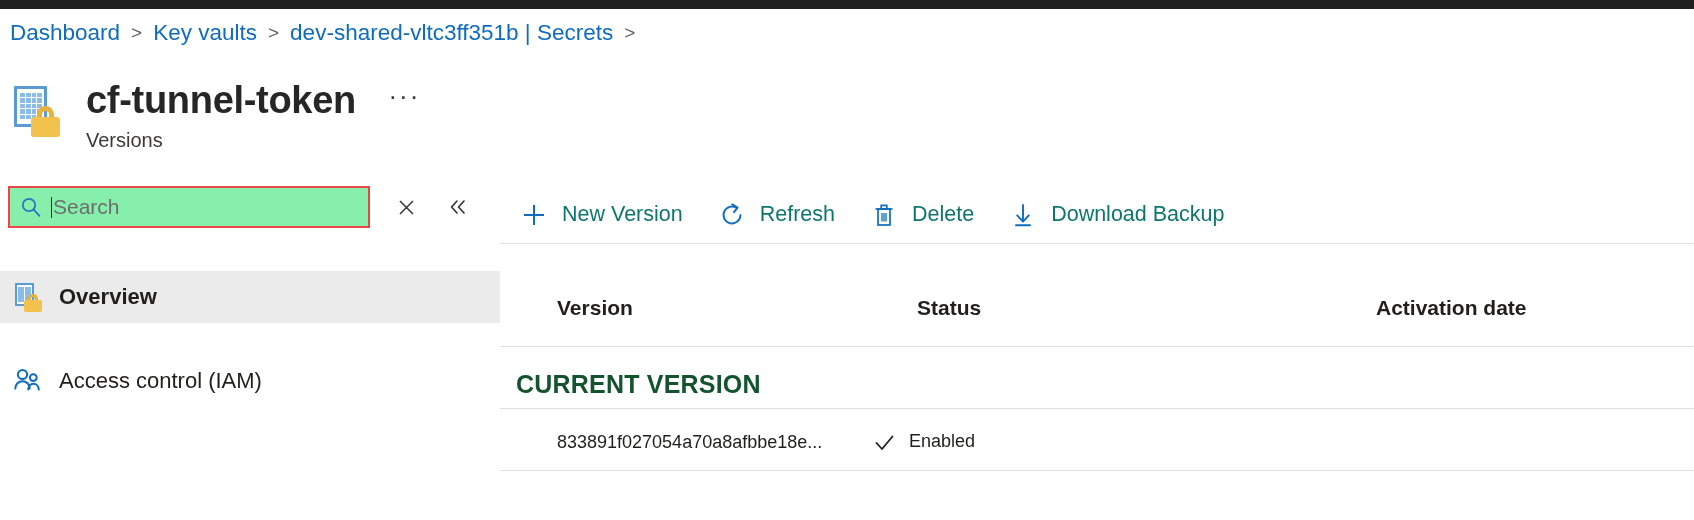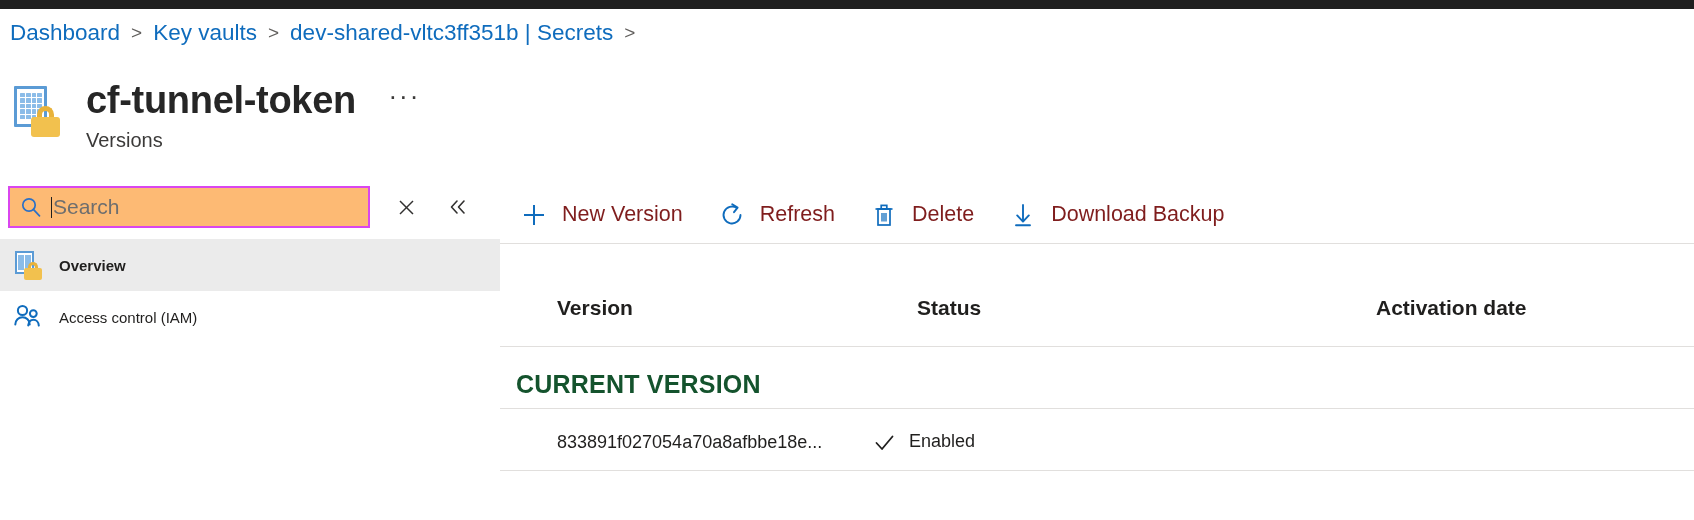--- a/index.html
+++ b/index.html
@@ -115,8 +115,8 @@
   .search-wrap {
     position: absolute; top: 0; left: 8px;
     width: 362px; height: 42px;
-    border: 2px solid #d946ef;
-    background: #fdba74;
+    border: 2px solid #ef4444;
+    background: #86efac;
     display: flex; align-items: center;
   }
   .search-icon { margin-left: 10px; width: 22px; height: 22px; flex:none; }

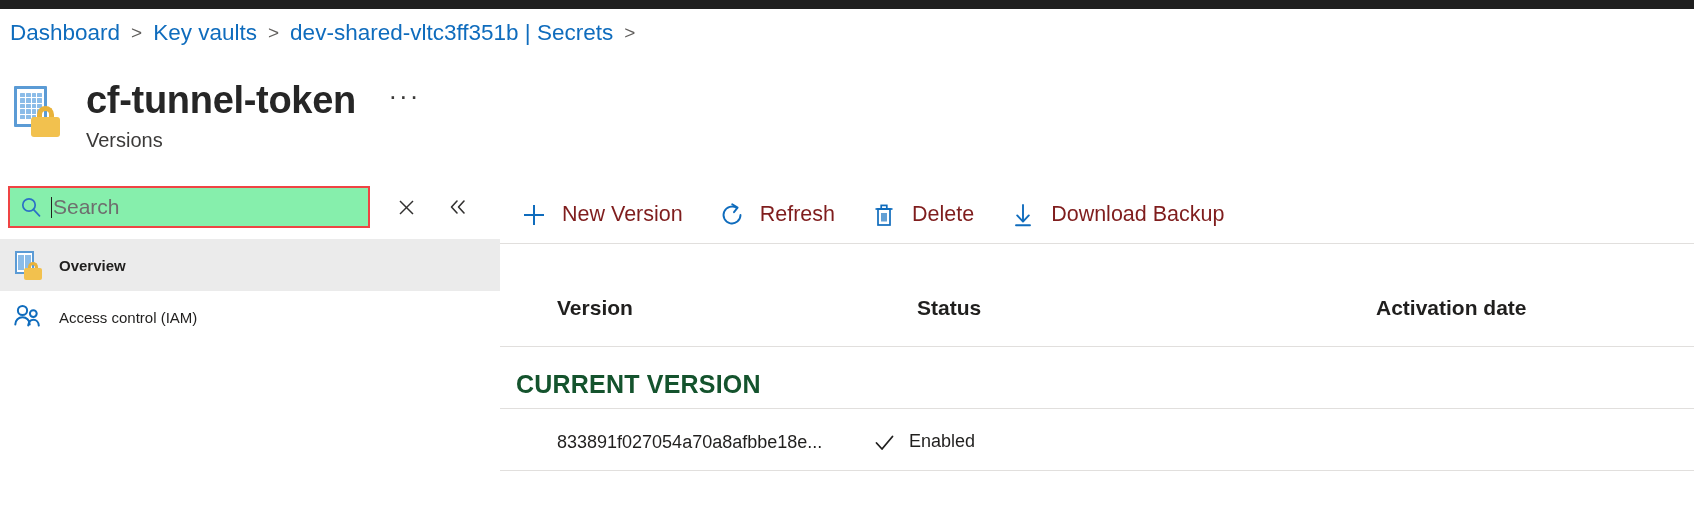--- a/index.html
+++ b/index.html
@@ -197,7 +197,7 @@
     margin-right: 18px;
     cursor: pointer;
     font-size: 21.5px;
-    color: #7f1d1d;
+    color: #0f766e;
     white-space: nowrap;
   }
   .cmd .cmd-icon {

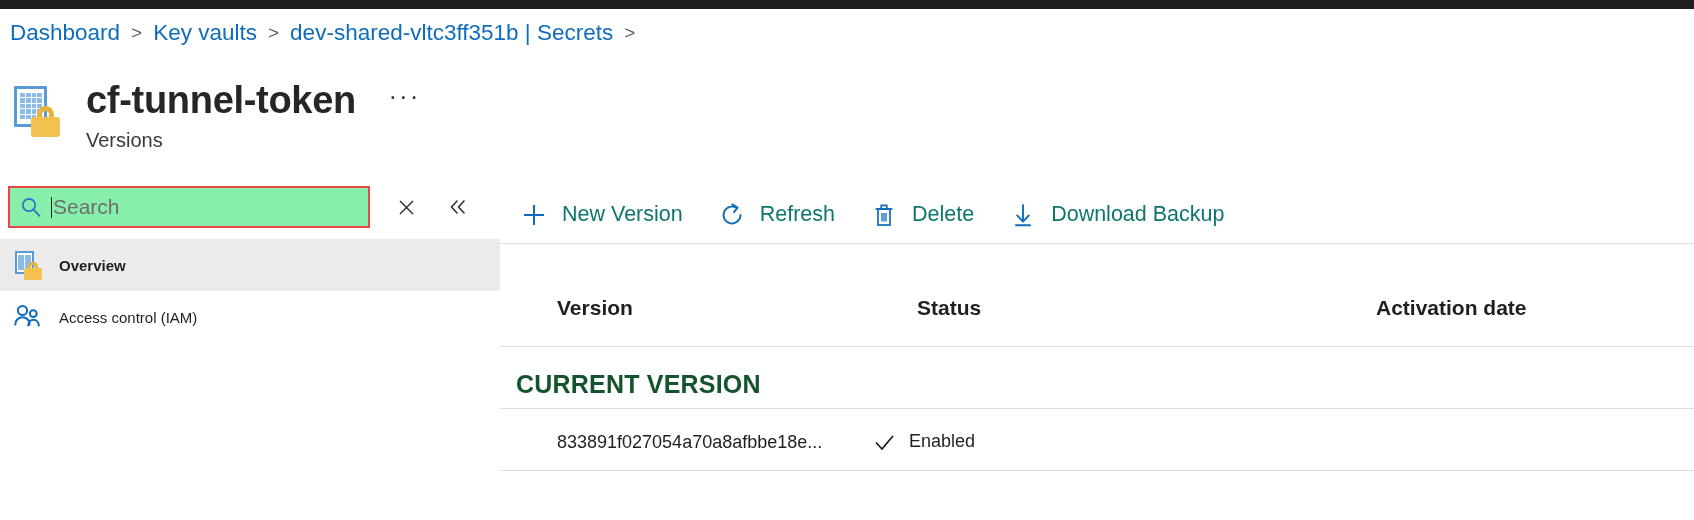--- a/index.html
+++ b/index.html
@@ -150,8 +150,9 @@
     height: 52px;
     padding-left: 13px;
     cursor: pointer;
-    font-size: 15px;
+    font-size: 22px;
     color: #201f1e;
+    margin-top: 32px;
   }
   .nav-item.selected { background: #ebebeb; font-weight: 700; }
 

